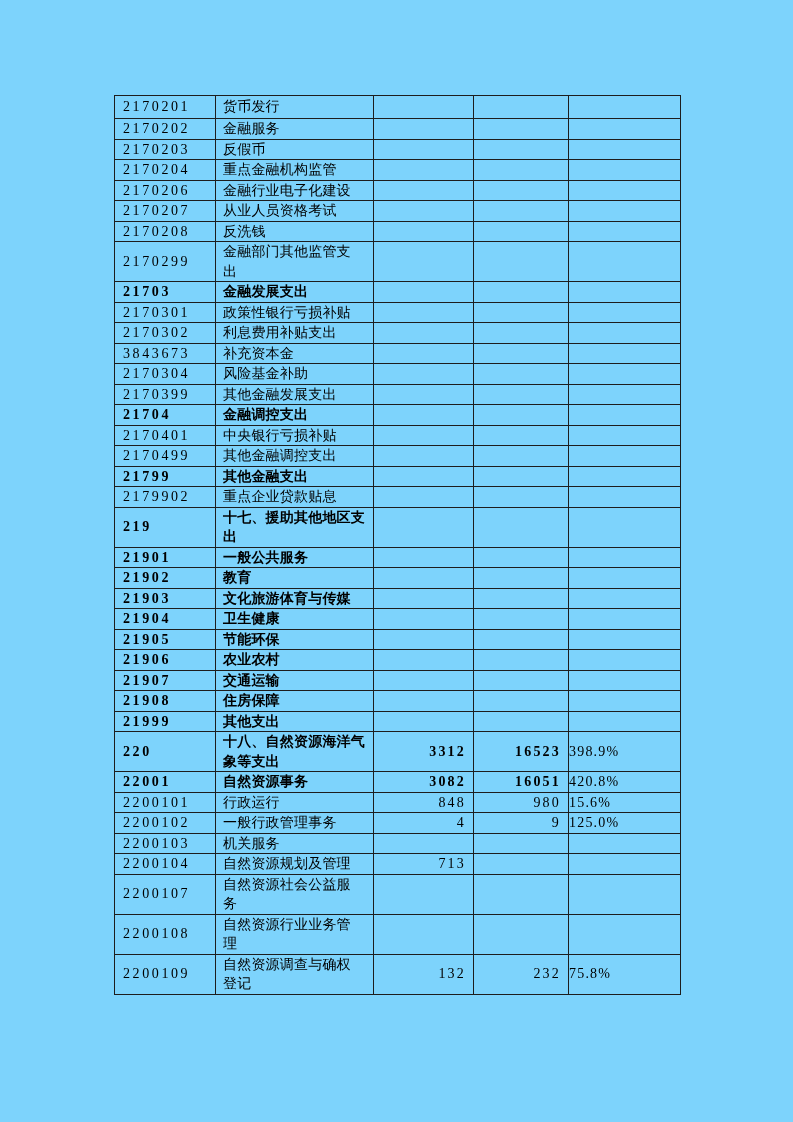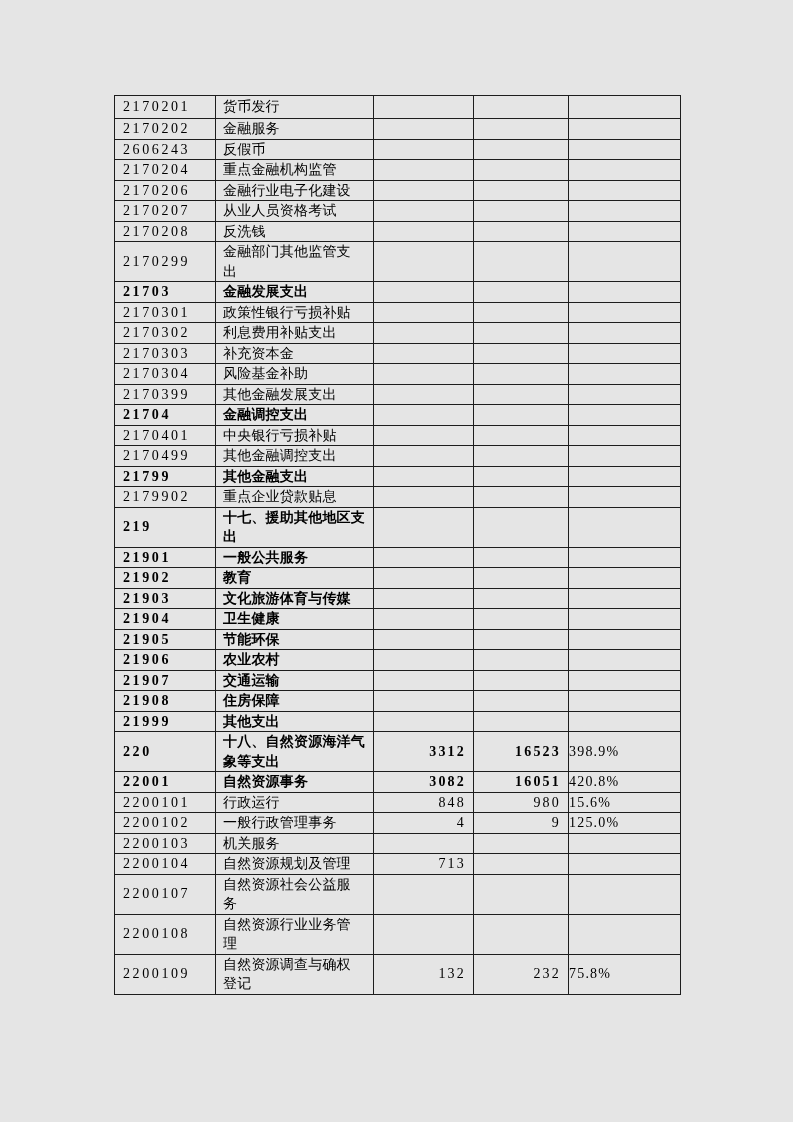--- a/index.html
+++ b/index.html
@@ -13,7 +13,7 @@
   .page {
     position: relative;
     width: 793px; height: 1122px;
-    background: #e5e5e5;
+    background: #7dd3fc;
     overflow: hidden;
   }
   table.budget {

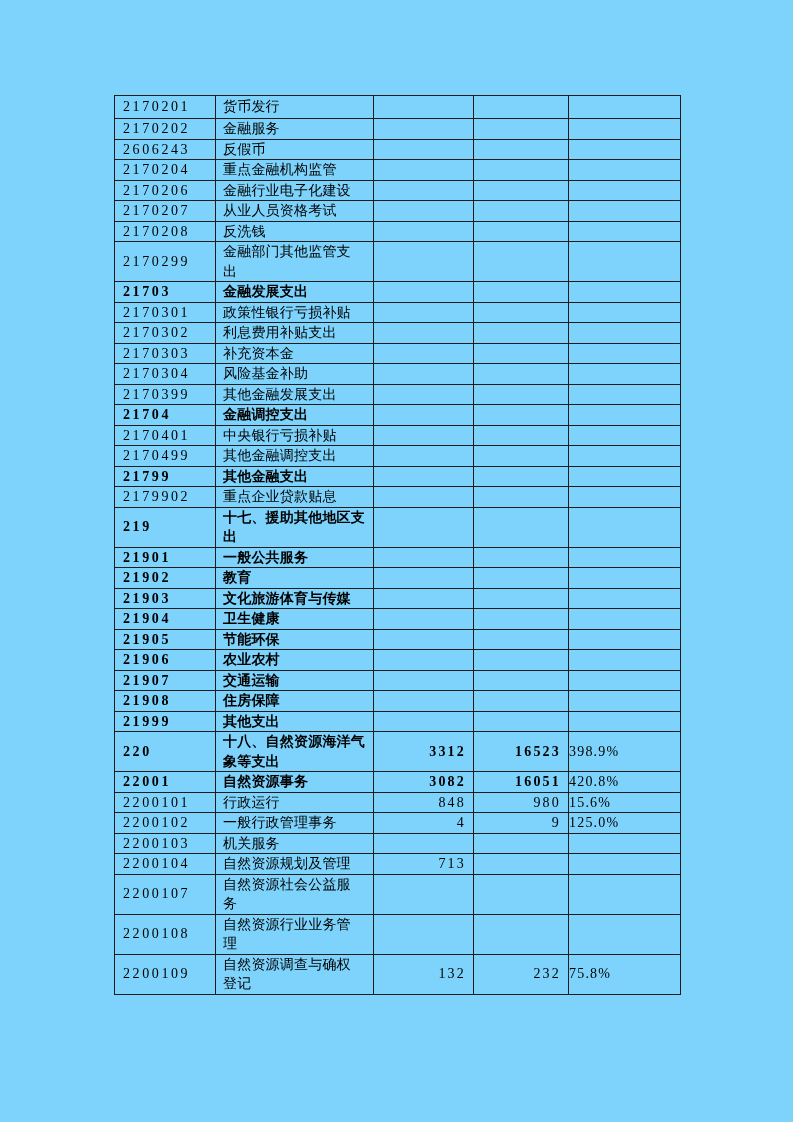--- a/index.html
+++ b/index.html
@@ -73,7 +73,7 @@
           <td class="pct"></td>
         </tr>
         <tr>
-          <td class="code">2606243</td>
+          <td class="code">2170203</td>
           <td class="name">反假币</td>
           <td class="num"></td>
           <td class="num"></td>

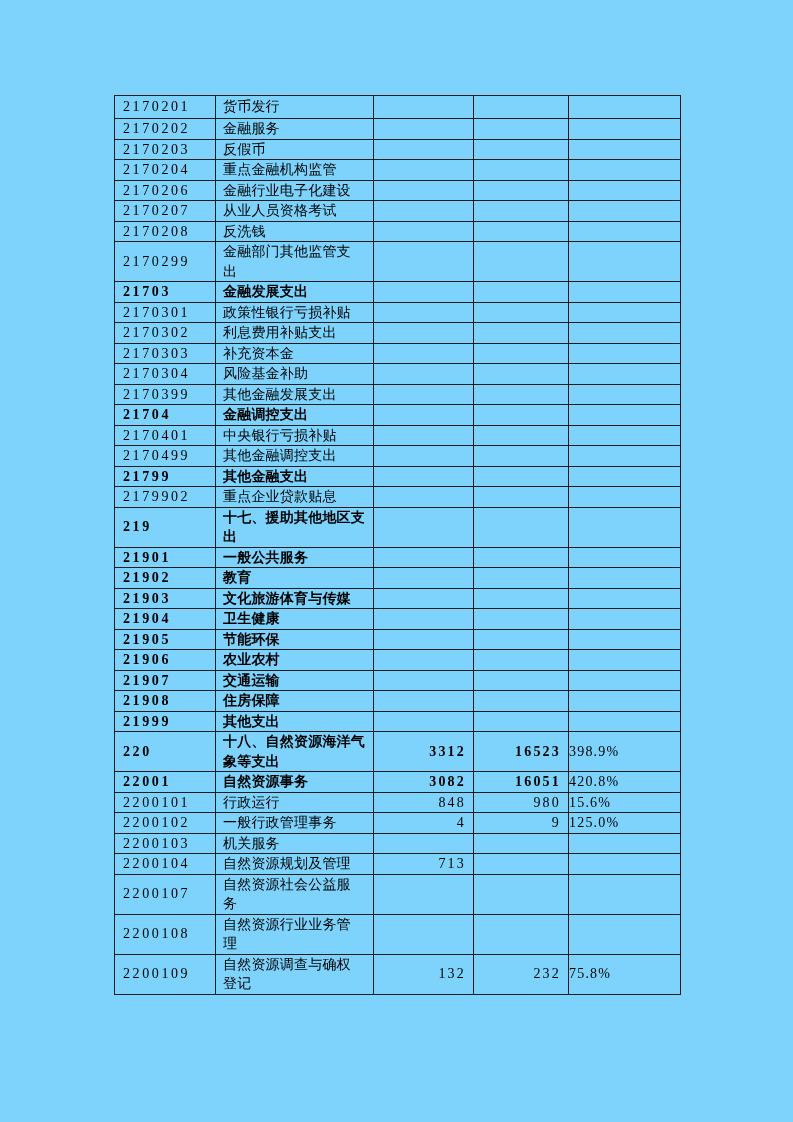--- a/index.html
+++ b/index.html
@@ -137,7 +137,7 @@
           <td class="pct"></td>
         </tr>
         <tr>
-          <td class="code">2170303</td>
+          <td class="code">3843673</td>
           <td class="name">补充资本金</td>
           <td class="num"></td>
           <td class="num"></td>

